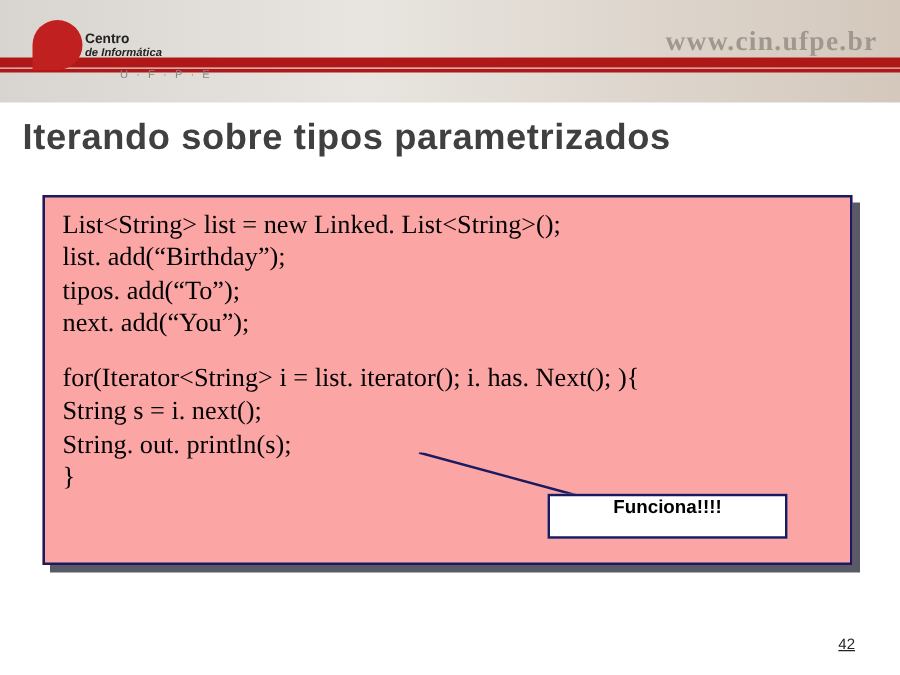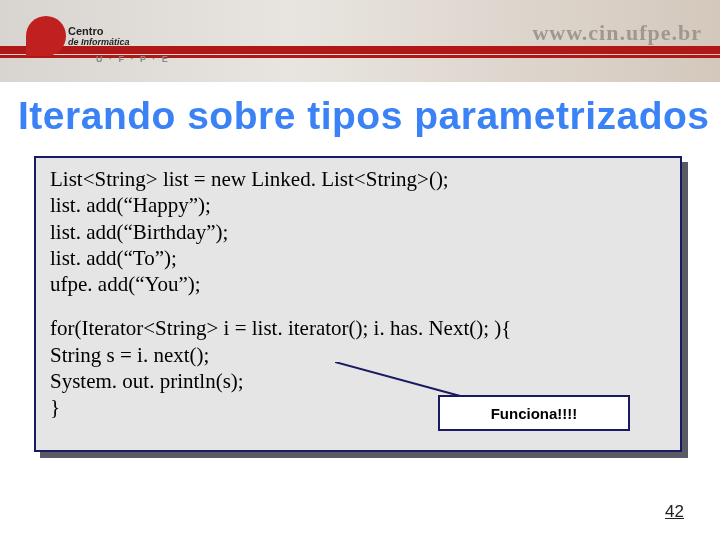--- a/index.html
+++ b/index.html
@@ -77,7 +77,7 @@
     font-size: 9px;
     letter-spacing: 2px;
     color: #888;
-    font-weight: bold;
+    font-weight: normal;
     padding-left: 28px;
   }
 

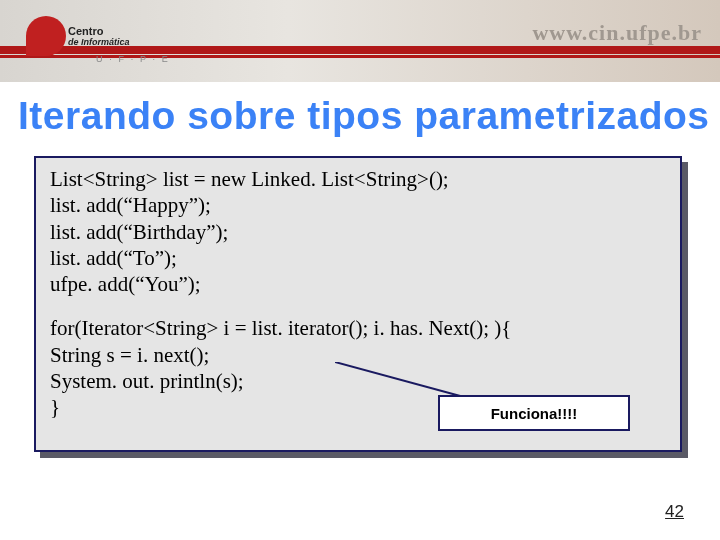--- a/index.html
+++ b/index.html
@@ -84,9 +84,9 @@
   .title {
     margin: 12px 0 0 18px;
     font-family: Verdana, Arial, sans-serif;
-    font-size: 39px;
+    font-size: 29px;
     font-weight: bold;
-    color: #3b82f6;
+    color: #404040;
     letter-spacing: 0.5px;
   }
 

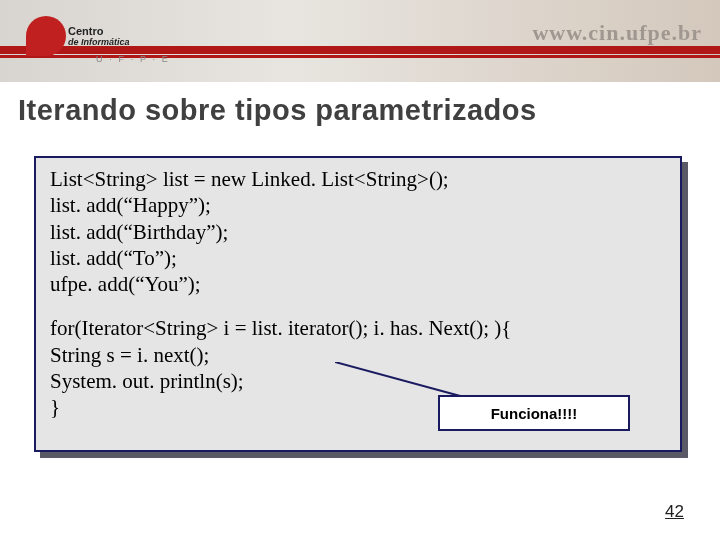--- a/index.html
+++ b/index.html
@@ -104,7 +104,7 @@
     left: 34px;
     width: 648px;
     height: 296px;
-    background: #e5e5e5;
+    background: #fca5a5;
     border: 2px solid #1a1a60;
     padding: 8px 14px;
     font-family: "Times New Roman", Times, serif;

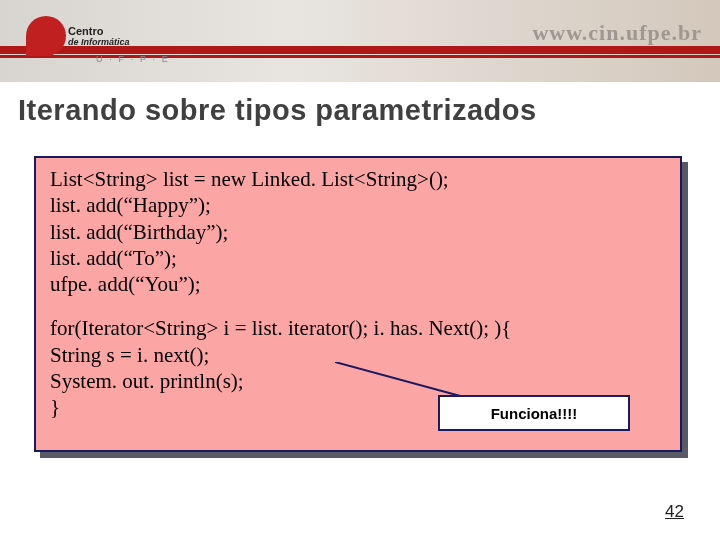--- a/index.html
+++ b/index.html
@@ -171,7 +171,6 @@
 <div class="code-box-shadow"></div>
 <div class="code-box">
   <div>List&lt;String&gt; list = new Linked. List&lt;String&gt;();</div>
-  <div>list. add(“Happy”);</div>
   <div>list. add(“Birthday”);</div>
   <div>list. add(“To”);</div>
   <div>ufpe. add(“You”);</div>

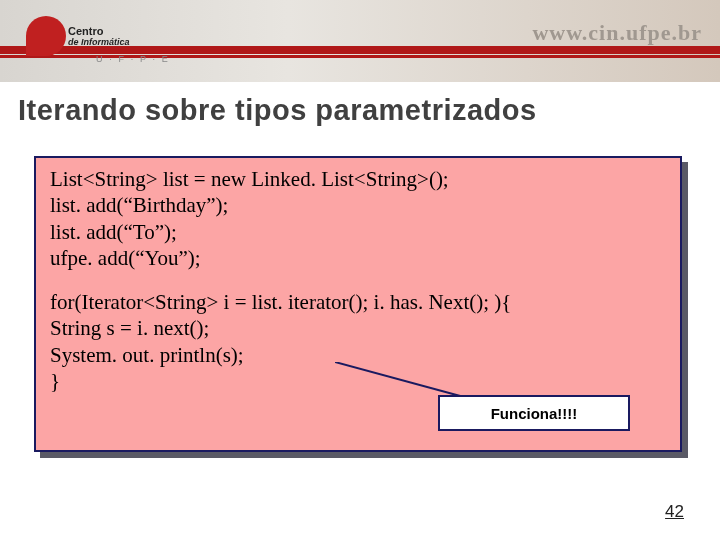--- a/index.html
+++ b/index.html
@@ -172,7 +172,7 @@
 <div class="code-box">
   <div>List&lt;String&gt; list = new Linked. List&lt;String&gt;();</div>
   <div>list. add(“Birthday”);</div>
-  <div>list. add(“To”);</div>
+  <div>tipos. add(“To”);</div>
   <div>ufpe. add(“You”);</div>
   <div class="gap"></div>
   <div>for(Iterator&lt;String&gt; i = list. iterator(); i. has. Next(); ){</div>

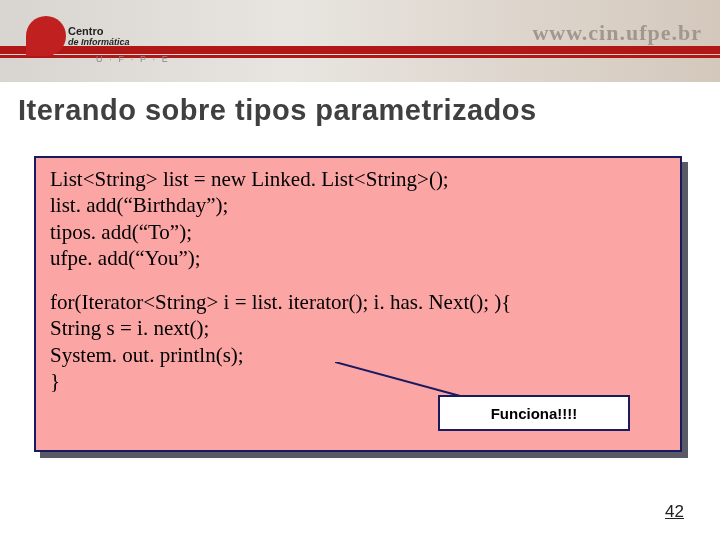--- a/index.html
+++ b/index.html
@@ -173,7 +173,7 @@
   <div>List&lt;String&gt; list = new Linked. List&lt;String&gt;();</div>
   <div>list. add(“Birthday”);</div>
   <div>tipos. add(“To”);</div>
-  <div>ufpe. add(“You”);</div>
+  <div>next. add(“You”);</div>
   <div class="gap"></div>
   <div>for(Iterator&lt;String&gt; i = list. iterator(); i. has. Next(); ){</div>
   <div>String s = i. next();</div>

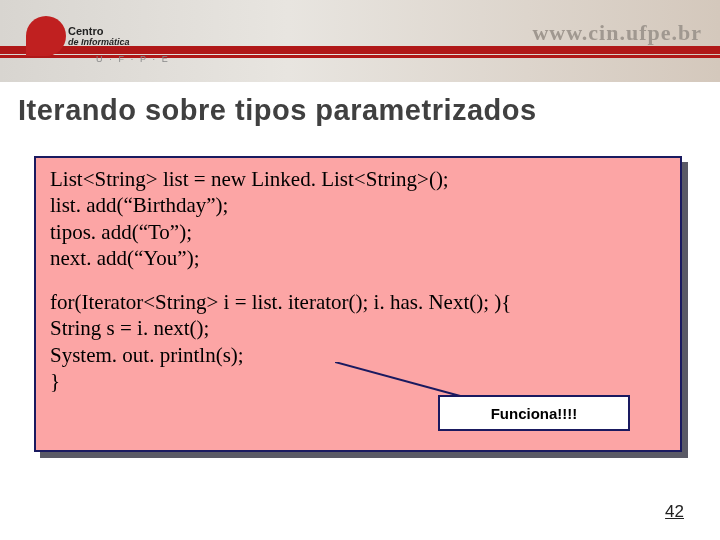--- a/index.html
+++ b/index.html
@@ -177,7 +177,7 @@
   <div class="gap"></div>
   <div>for(Iterator&lt;String&gt; i = list. iterator(); i. has. Next(); ){</div>
   <div>String s = i. next();</div>
-  <div>System. out. println(s);</div>
+  <div>String. out. println(s);</div>
   <div>}</div>
 </div>
 

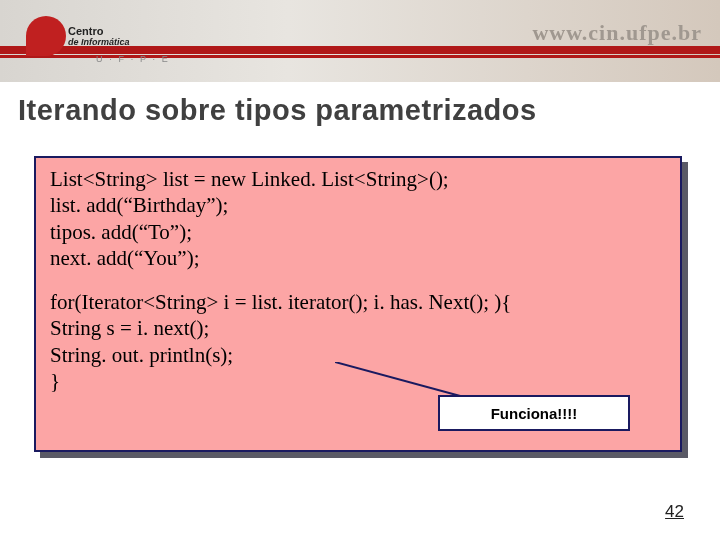--- a/index.html
+++ b/index.html
@@ -134,7 +134,7 @@
     font-size: 15px;
     font-weight: bold;
     display: flex;
-    align-items: center;
+    align-items: flex-start;
     justify-content: center;
     color: #000;
   }

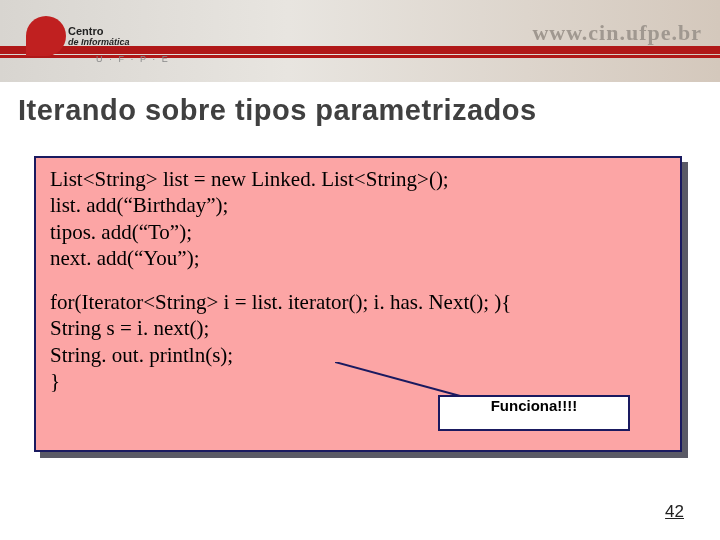--- a/index.html
+++ b/index.html
@@ -144,7 +144,7 @@
     bottom: 18px;
     right: 36px;
     font-family: Arial, sans-serif;
-    font-size: 17px;
+    font-size: 12px;
     color: #222;
     text-decoration: underline;
   }

